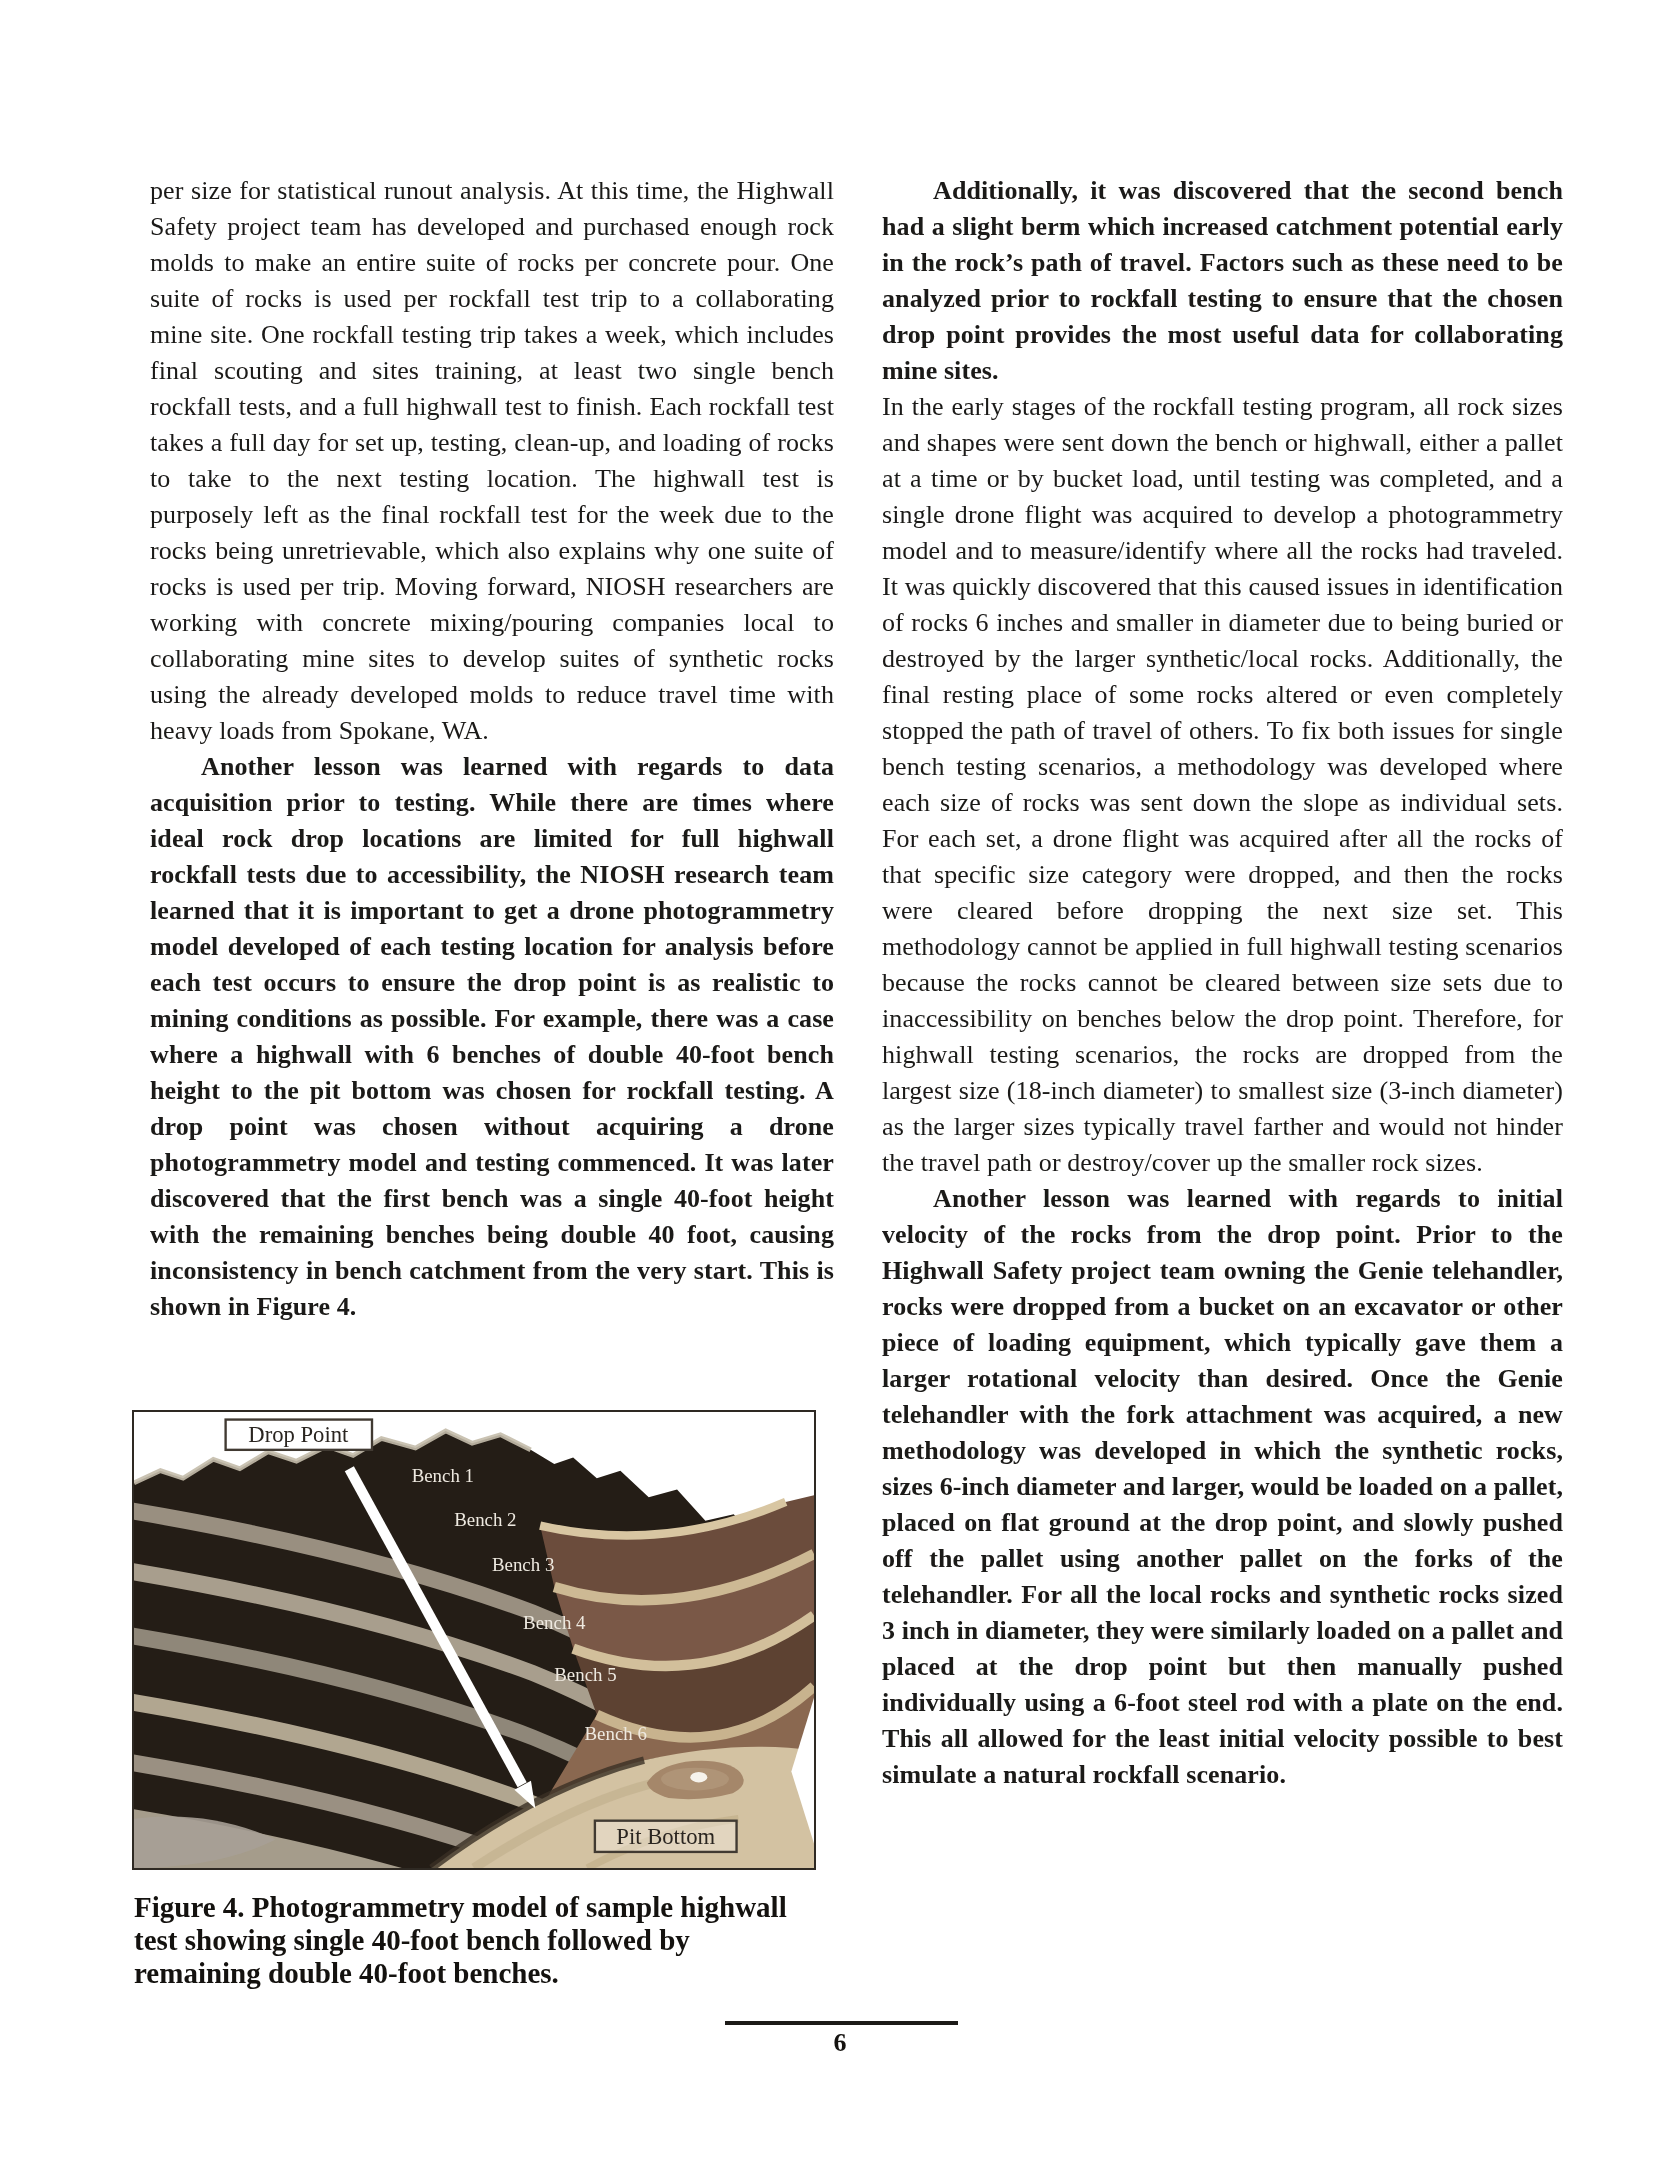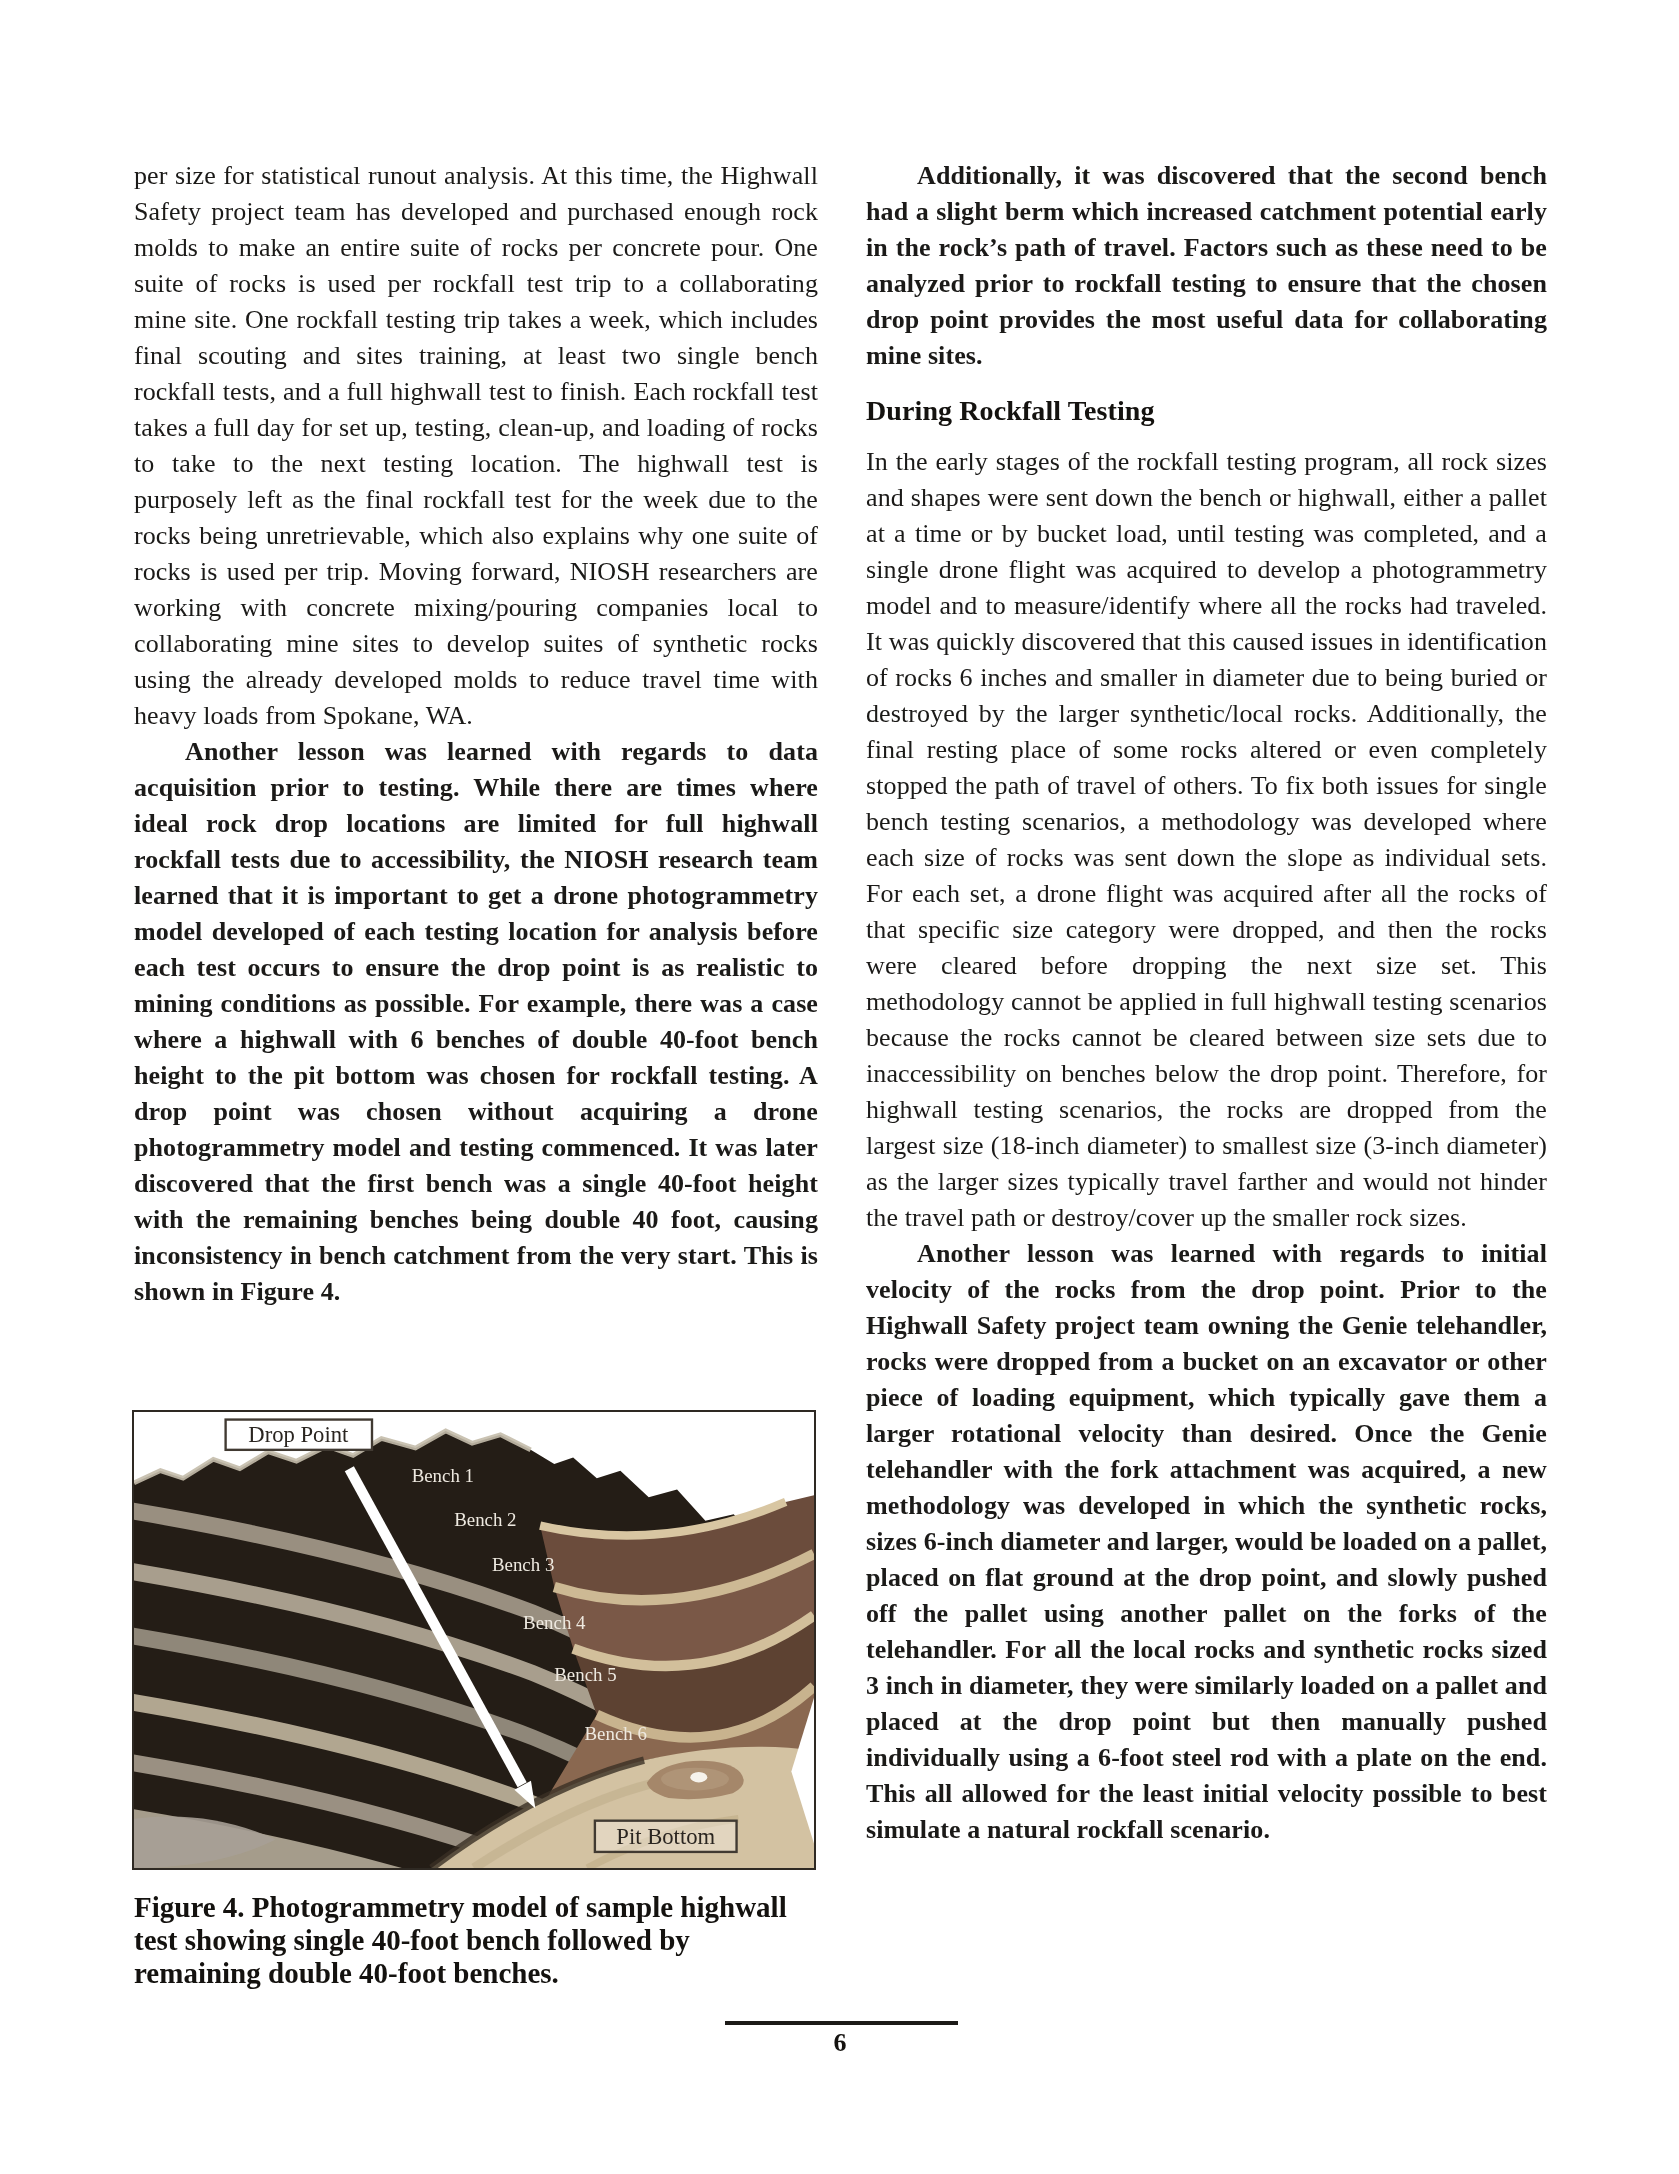--- a/index.html
+++ b/index.html
@@ -14,12 +14,13 @@
   }
   .col {
     position: absolute;
-    top: 158px;
+    top: 173px;
     width: 684px;
     font-size: 26px;
     line-height: 36px;
     text-align: justify;
     letter-spacing: 0.1px;
+    margin-left: 16px;
   }
   .col-left  { left: 134px; }
   .col-right { left: 866px; width: 681px; }

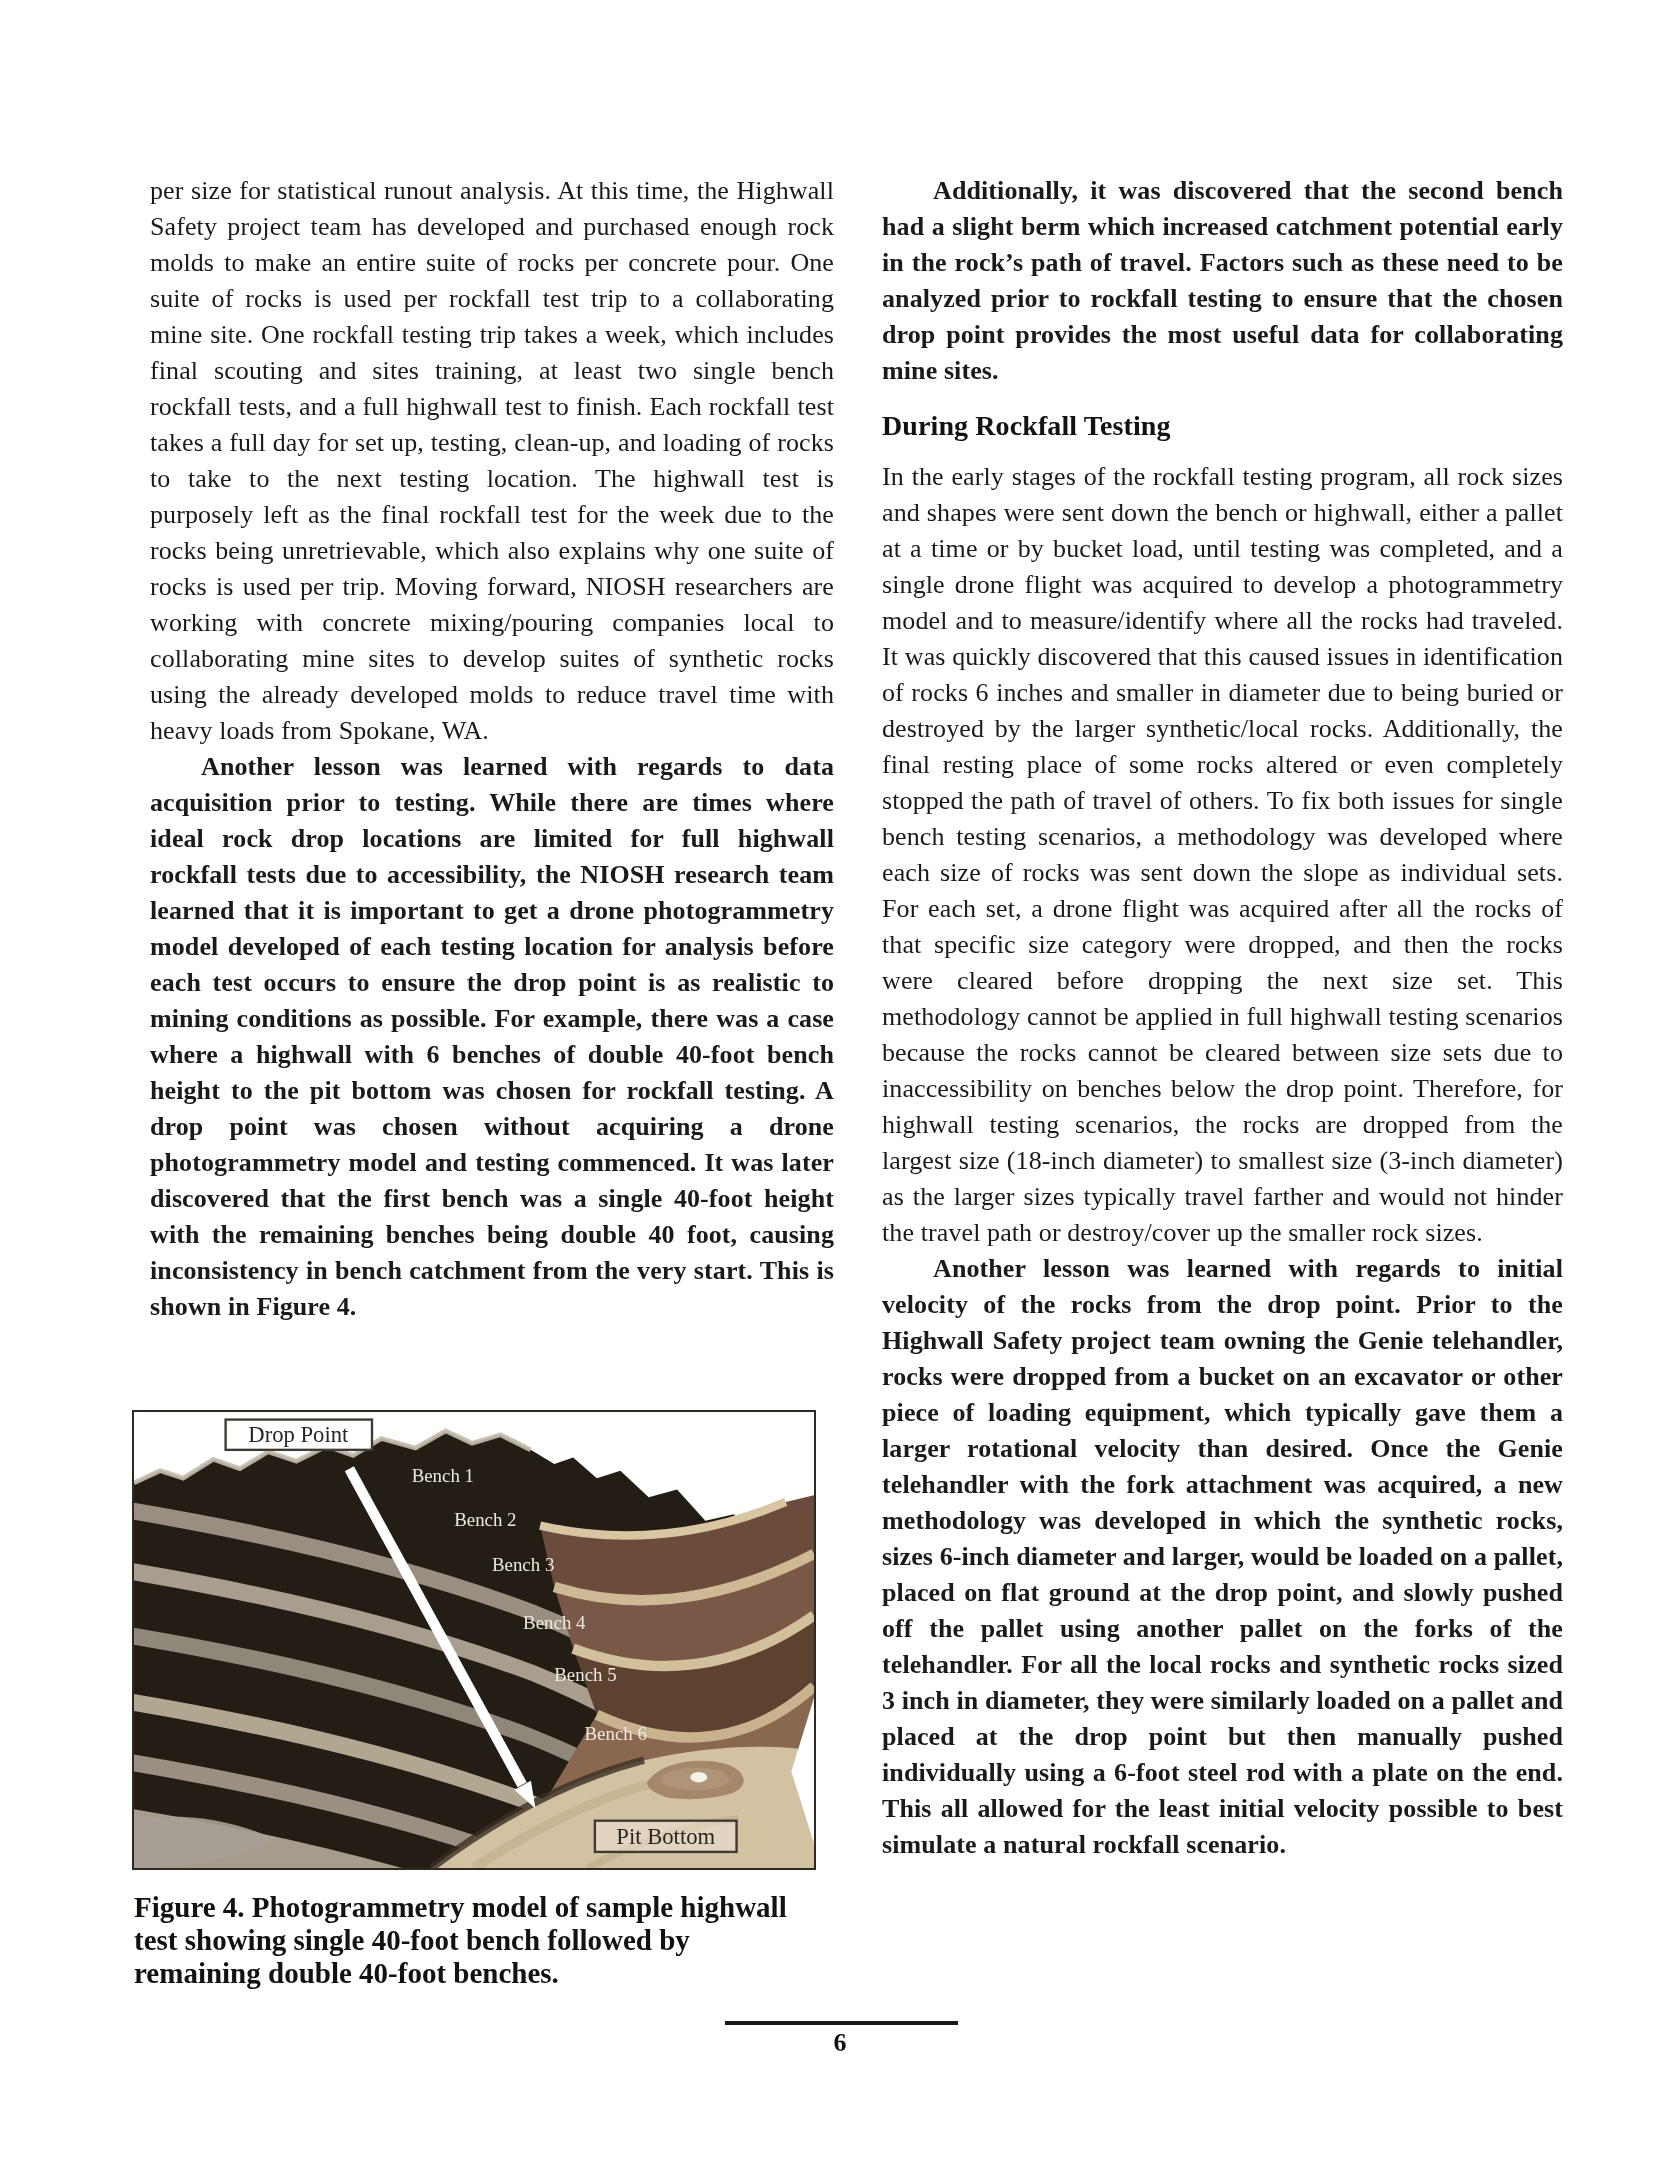--- a/index.html
+++ b/index.html
@@ -87,7 +87,6 @@
 
 <div class="col col-right">
   <p class="indent">Additionally, it was discovered that the second bench had a slight berm which increased catchment potential early in the rock’s path of travel. Factors such as these need to be analyzed prior to rockfall testing to ensure that the chosen drop point provides the most useful data for collaborating mine sites.</p>
-  <h2>During Rockfall Testing</h2>
   <p>In the early stages of the rockfall testing program, all rock sizes and shapes were sent down the bench or highwall, either a pallet at a time or by bucket load, until testing was completed, and a single drone flight was acquired to develop a photogrammetry model and to measure/identify where all the rocks had traveled. It was quickly discovered that this caused issues in identification of rocks 6 inches and smaller in diameter due to being buried or destroyed by the larger synthetic/local rocks. Additionally, the final resting place of some rocks altered or even completely stopped the path of travel of others. To fix both issues for single bench testing scenarios, a methodology was developed where each size of rocks was sent down the slope as individual sets. For each set, a drone flight was acquired after all the rocks of that specific size category were dropped, and then the rocks were cleared before dropping the next size set. This methodology cannot be applied in full highwall testing scenarios because the rocks cannot be cleared between size sets due to inaccessibility on benches below the drop point. Therefore, for highwall testing scenarios, the rocks are dropped from the largest size (18-inch diameter) to smallest size (3-inch diameter) as the larger sizes typically travel farther and would not hinder the travel path or destroy/cover up the smaller rock sizes.</p>
   <p class="indent">Another lesson was learned with regards to initial velocity of the rocks from the drop point. Prior to the Highwall Safety project team owning the Genie telehandler, rocks were dropped from a bucket on an excavator or other piece of loading equipment, which typically gave them a larger rotational velocity than desired. Once the Genie telehandler with the fork attachment was acquired, a new methodology was developed in which the synthetic rocks, sizes 6-inch diameter and larger, would be loaded on a pallet, placed on flat ground at the drop point, and slowly pushed off the pallet using another pallet on the forks of the telehandler. For all the local rocks and synthetic rocks sized 3 inch in diameter, they were similarly loaded on a pallet and placed at the drop point but then manually pushed individually using a 6-foot steel rod with a plate on the end. This all allowed for the least initial velocity possible to best simulate a natural rockfall scenario.</p>
 </div>

